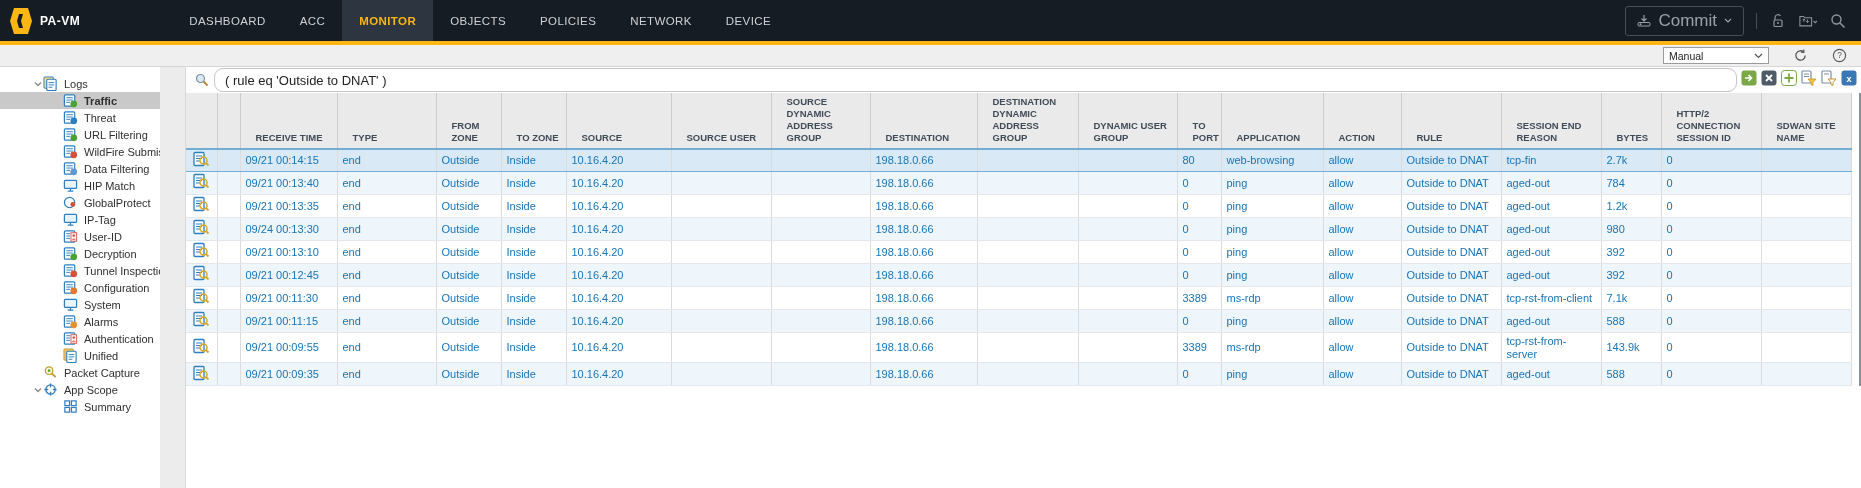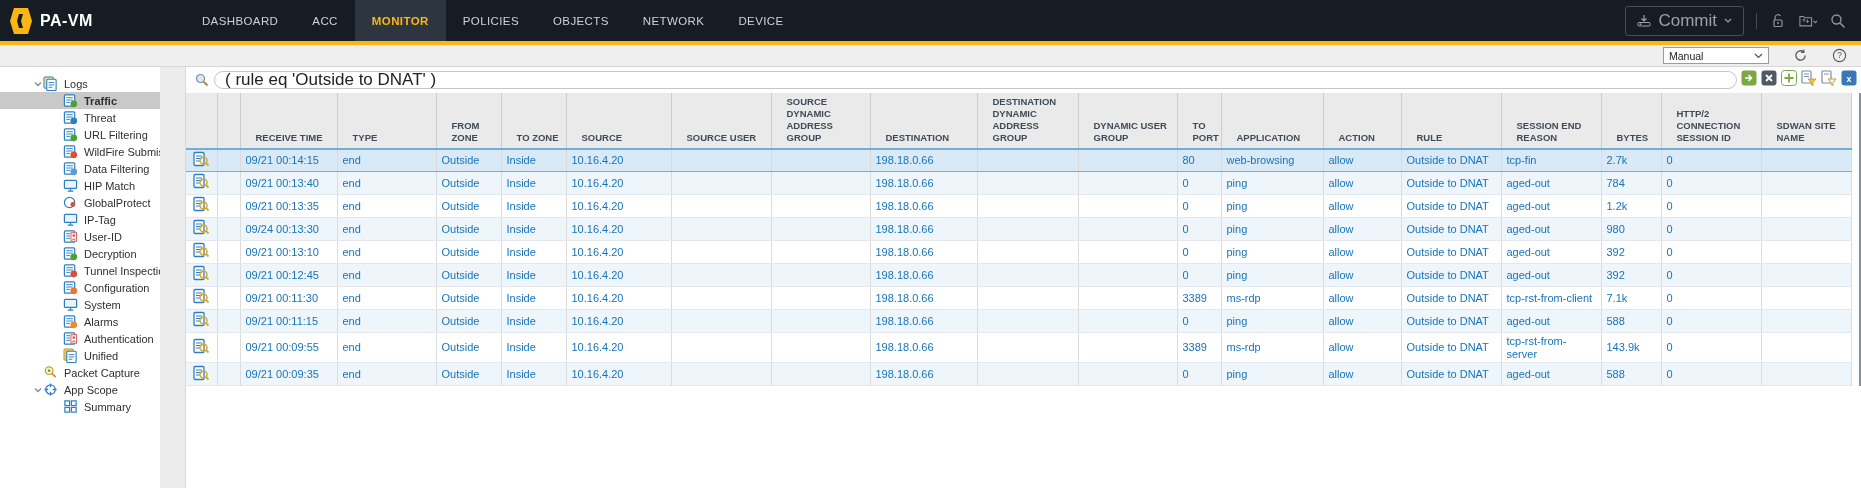--- a/index.html
+++ b/index.html
@@ -10,7 +10,7 @@
   .topnav { height:41px; background:#161c24; display:flex; align-items:stretch; }
   .logo-wrap { display:flex; align-items:center; padding:0 14px 0 10px; }
   .logo-mark { width:22px; height:26px; margin-right:8px; }
-  .logo-text { color:#ffffff; font-size:16px; font-weight:bold; letter-spacing:.5px; }
+  .logo-text { color:#ffffff; font-size:12px; font-weight:bold; letter-spacing:.5px; }
   .tabs { display:flex; align-items:stretch; margin-left:78px; }
   .tab { display:flex; align-items:center; padding:0 17px; color:#ced2d6;
     font-size:11.5px; letter-spacing:.4px; cursor:pointer; }

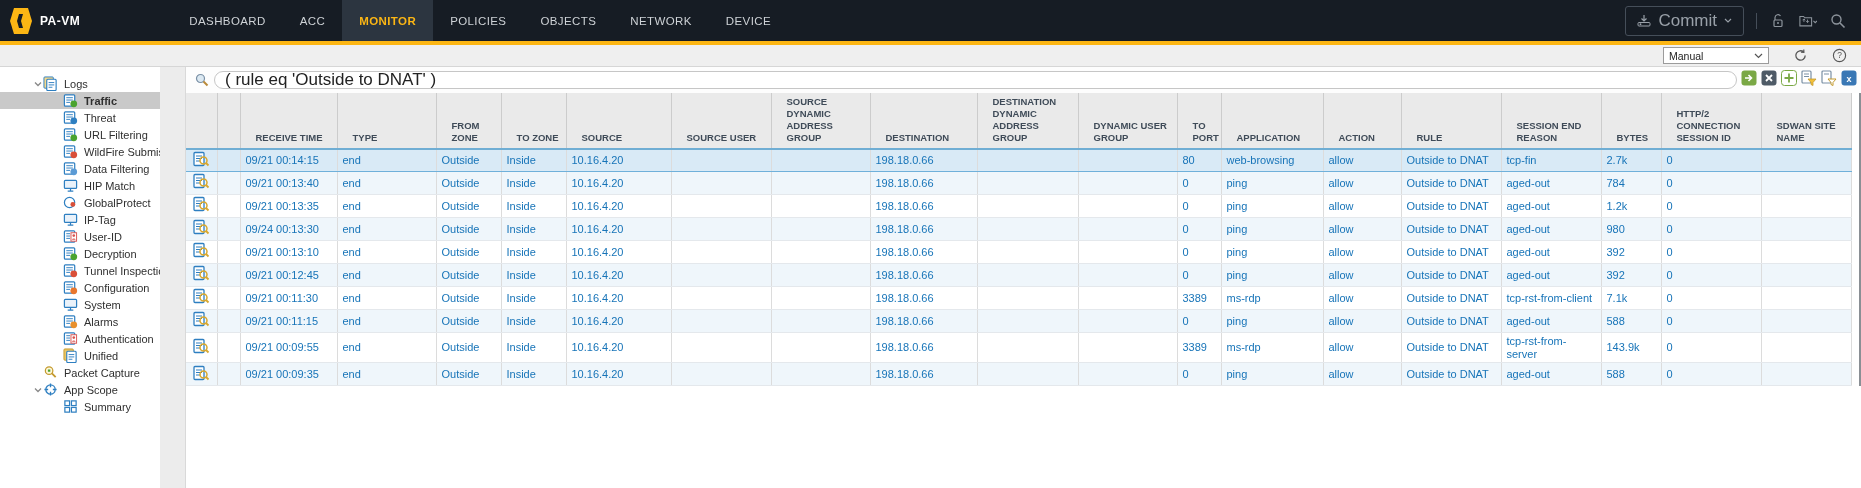--- a/index.html
+++ b/index.html
@@ -78,8 +78,8 @@
       <div class="tab">DASHBOARD</div>
       <div class="tab">ACC</div>
       <div class="tab active">MONITOR</div>
+      <div class="tab">OBJECTS</div>
       <div class="tab">POLICIES</div>
-      <div class="tab">OBJECTS</div>
       <div class="tab">NETWORK</div>
       <div class="tab">DEVICE</div>
     </div>

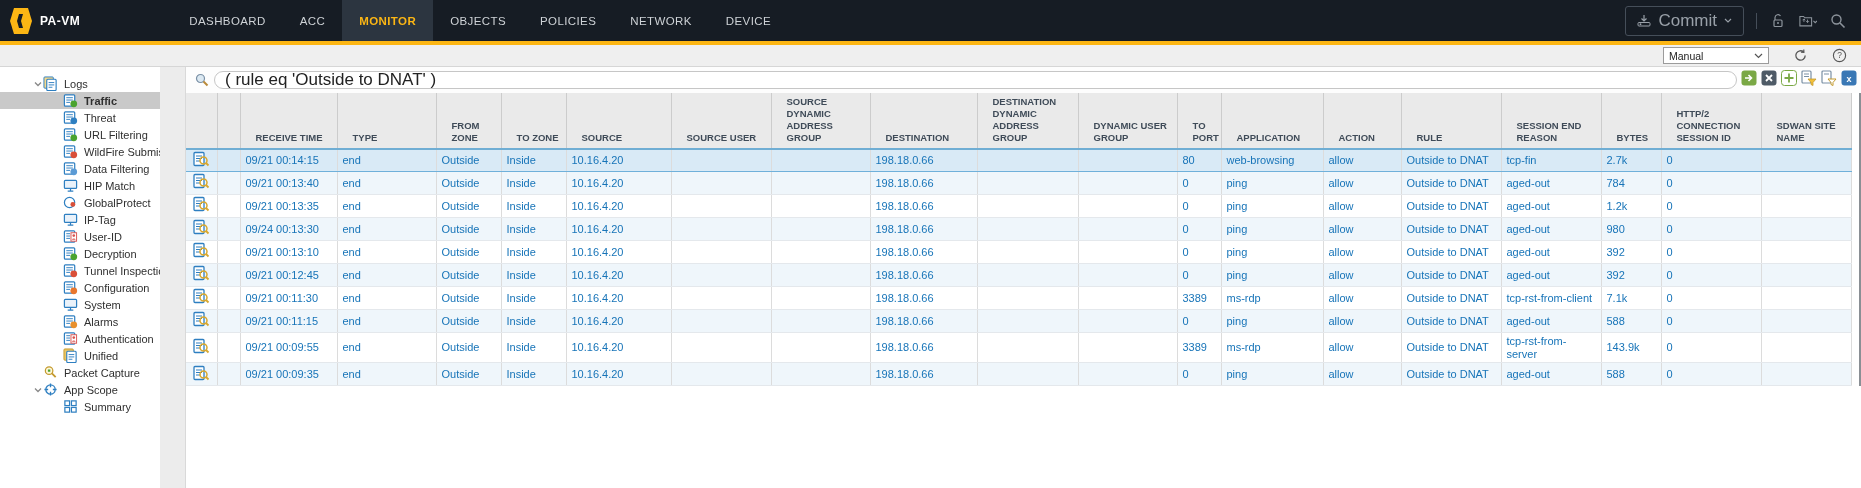--- a/index.html
+++ b/index.html
@@ -44,8 +44,8 @@
   
   .filterbar { height:26px; display:flex; align-items:center; background:#fdfdfd;
     padding:0 4px 0 8px; gap:4px; }
-  .filter-input { flex:1; height:18px; border:1px solid #c6c6c6; border-radius:9px;
-    font-size:17px; color:#222; padding:0 10px; outline:none;
+  .filter-input { flex:1; height:24px; border:1px solid #c6c6c6; border-radius:9px;
+    font-size:13px; color:#222; padding:0 10px; outline:none;
     font-family:"Liberation Sans", sans-serif; background:#fff; }
   .ficon { width:16px; height:16px; flex:none; cursor:pointer; }
 

